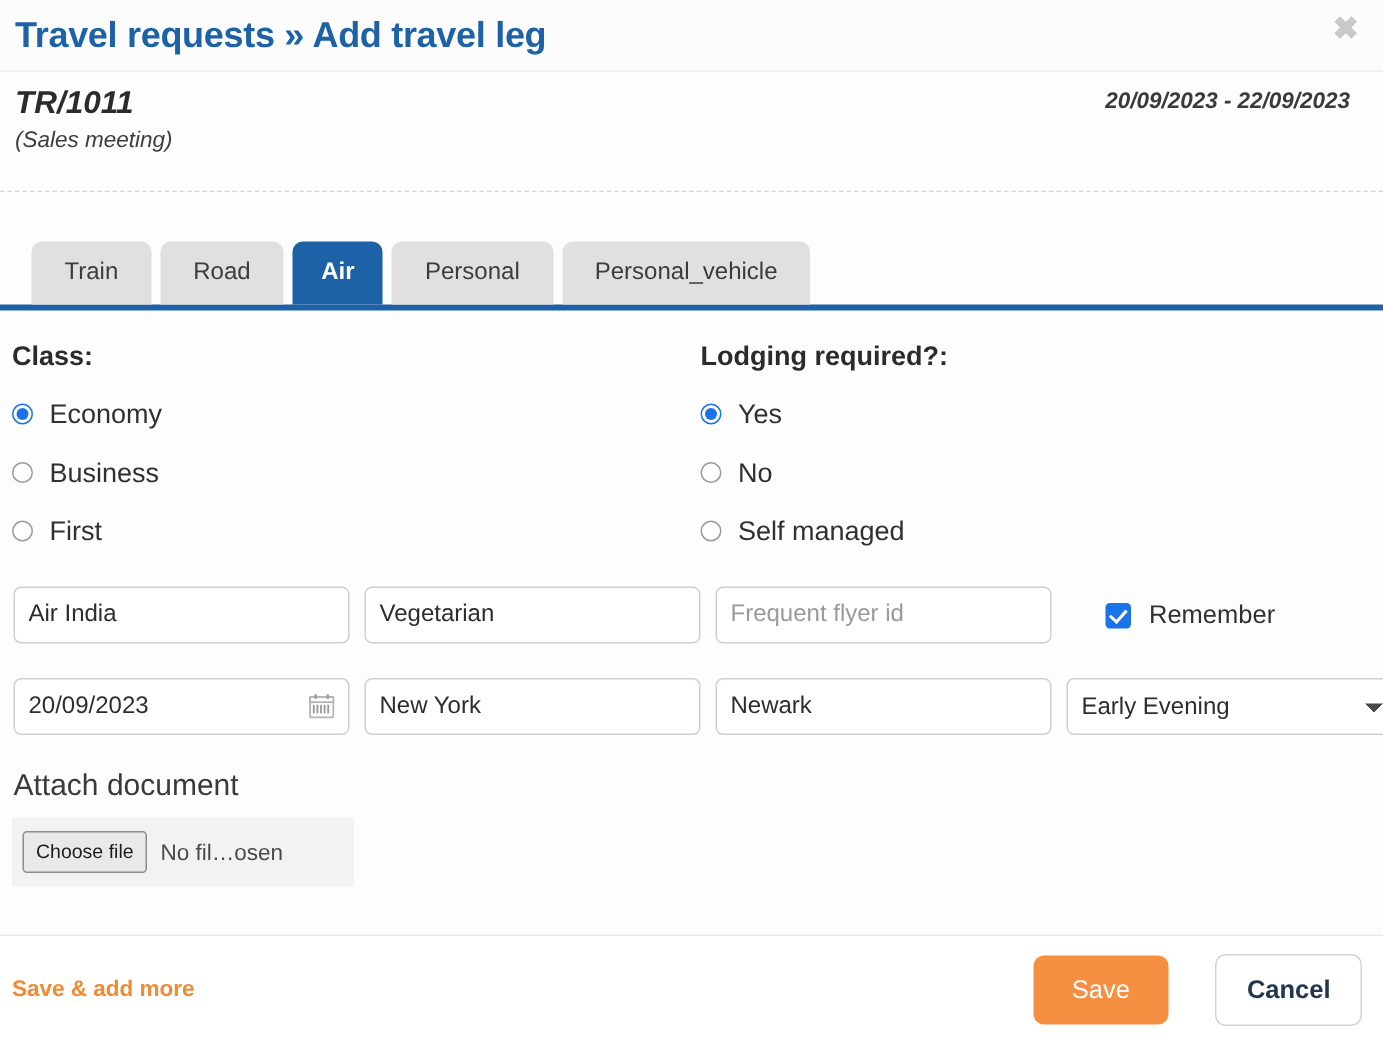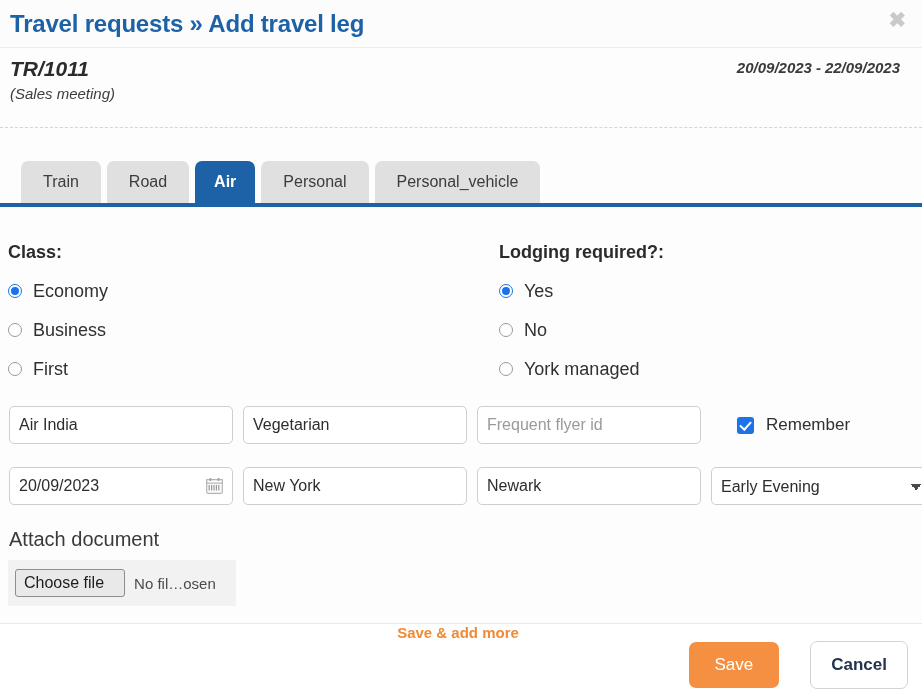--- a/index.html
+++ b/index.html
@@ -126,8 +126,7 @@
 
   .cols {
     display: flex;
-    margin-top: 34px;
-    gap: 32px;
+    margin-top: 19px;
   }
   .col {
     width: 455px;

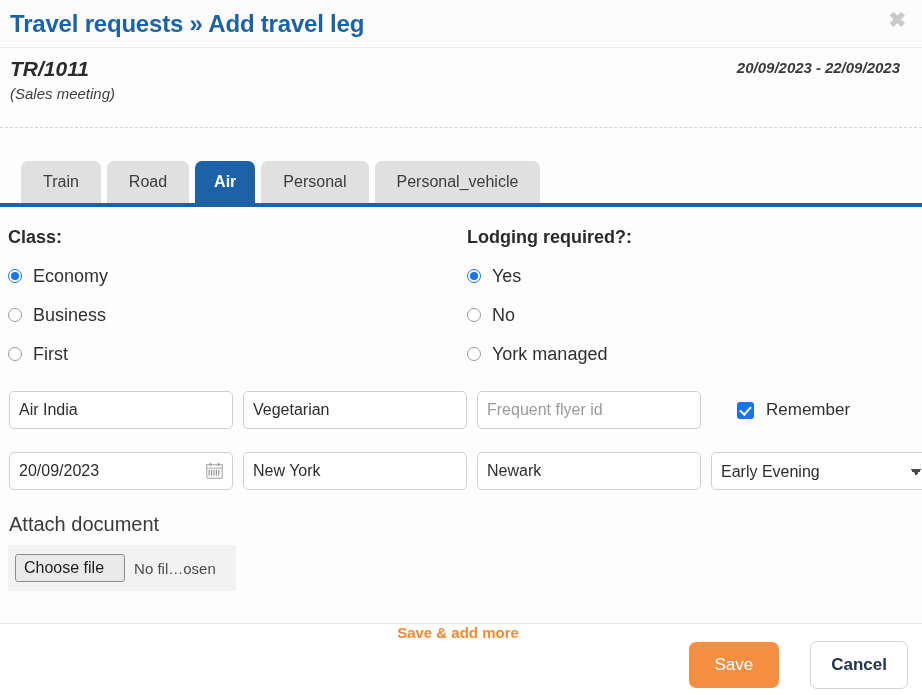--- a/index.html
+++ b/index.html
@@ -401,7 +401,7 @@
         </div>
         <div class="radio-row">
           <span class="radio"></span>
-          <span class="rlabel">York managed</span>
+          <span class="rlabel">Self managed</span>
         </div>
       </div>
 

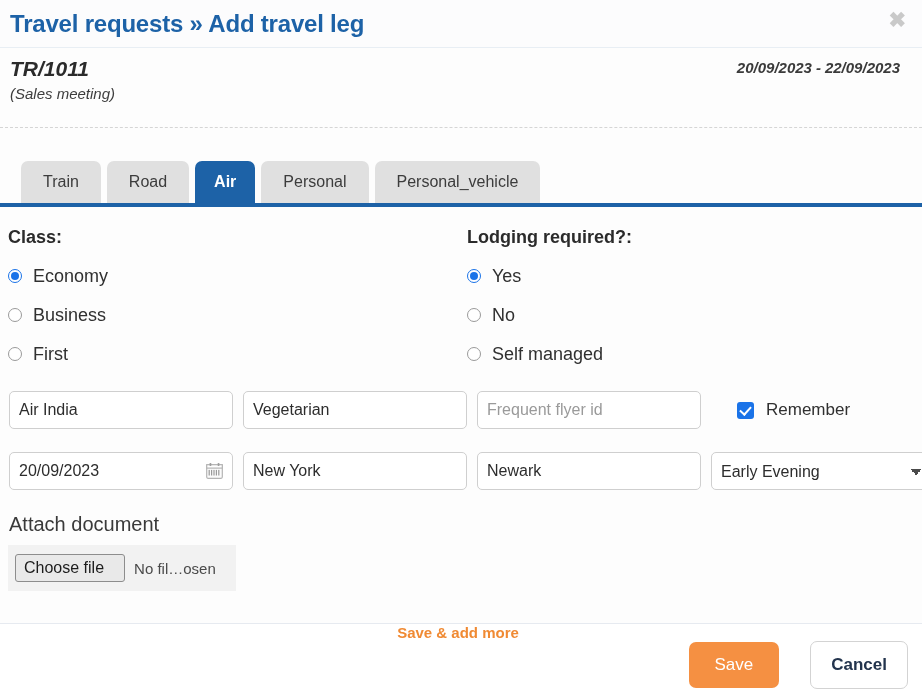--- a/index.html
+++ b/index.html
@@ -272,12 +272,12 @@
     padding: 0 7px;
   }
   .choose-file {
-    font-size: 16px;
+    font-size: 13px;
     color: #1c1c1c;
     background: #e9e9e9;
     border: 1px solid #8d8d8d;
     border-radius: 3px;
-    padding: 4px 20px 5px 8px;
+    padding: 4px 8px 5px 8px;
     line-height: 17px;
     cursor: pointer;
     font-family: "Liberation Sans", sans-serif;

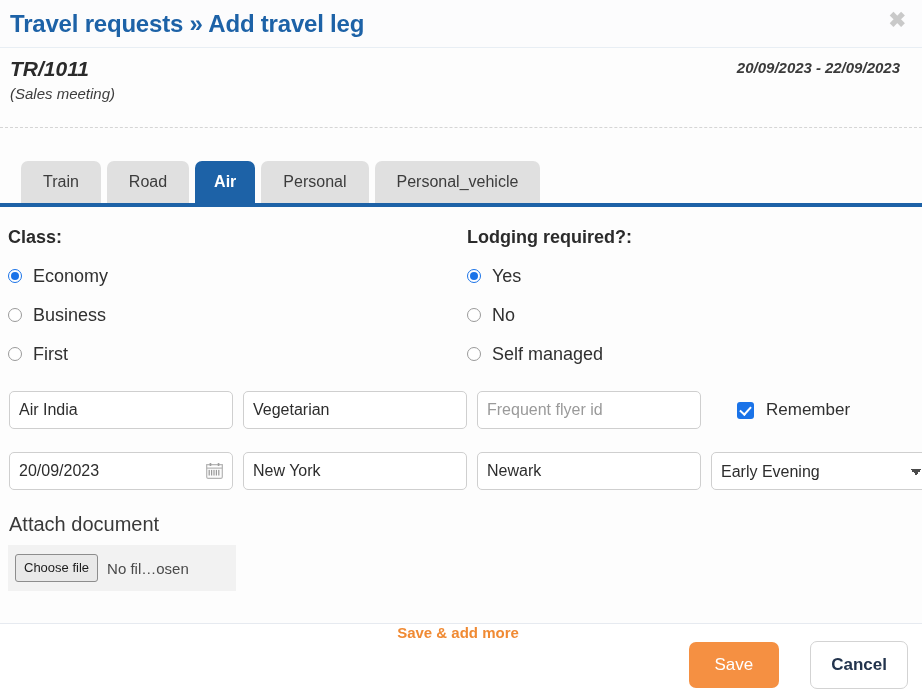--- a/index.html
+++ b/index.html
@@ -299,7 +299,6 @@
     display: flex;
     align-items: center;
     padding: 0 14px 0 8px;
-    flex-direction: column;
   }
   .save-add-more {
     font-size: 15px;

